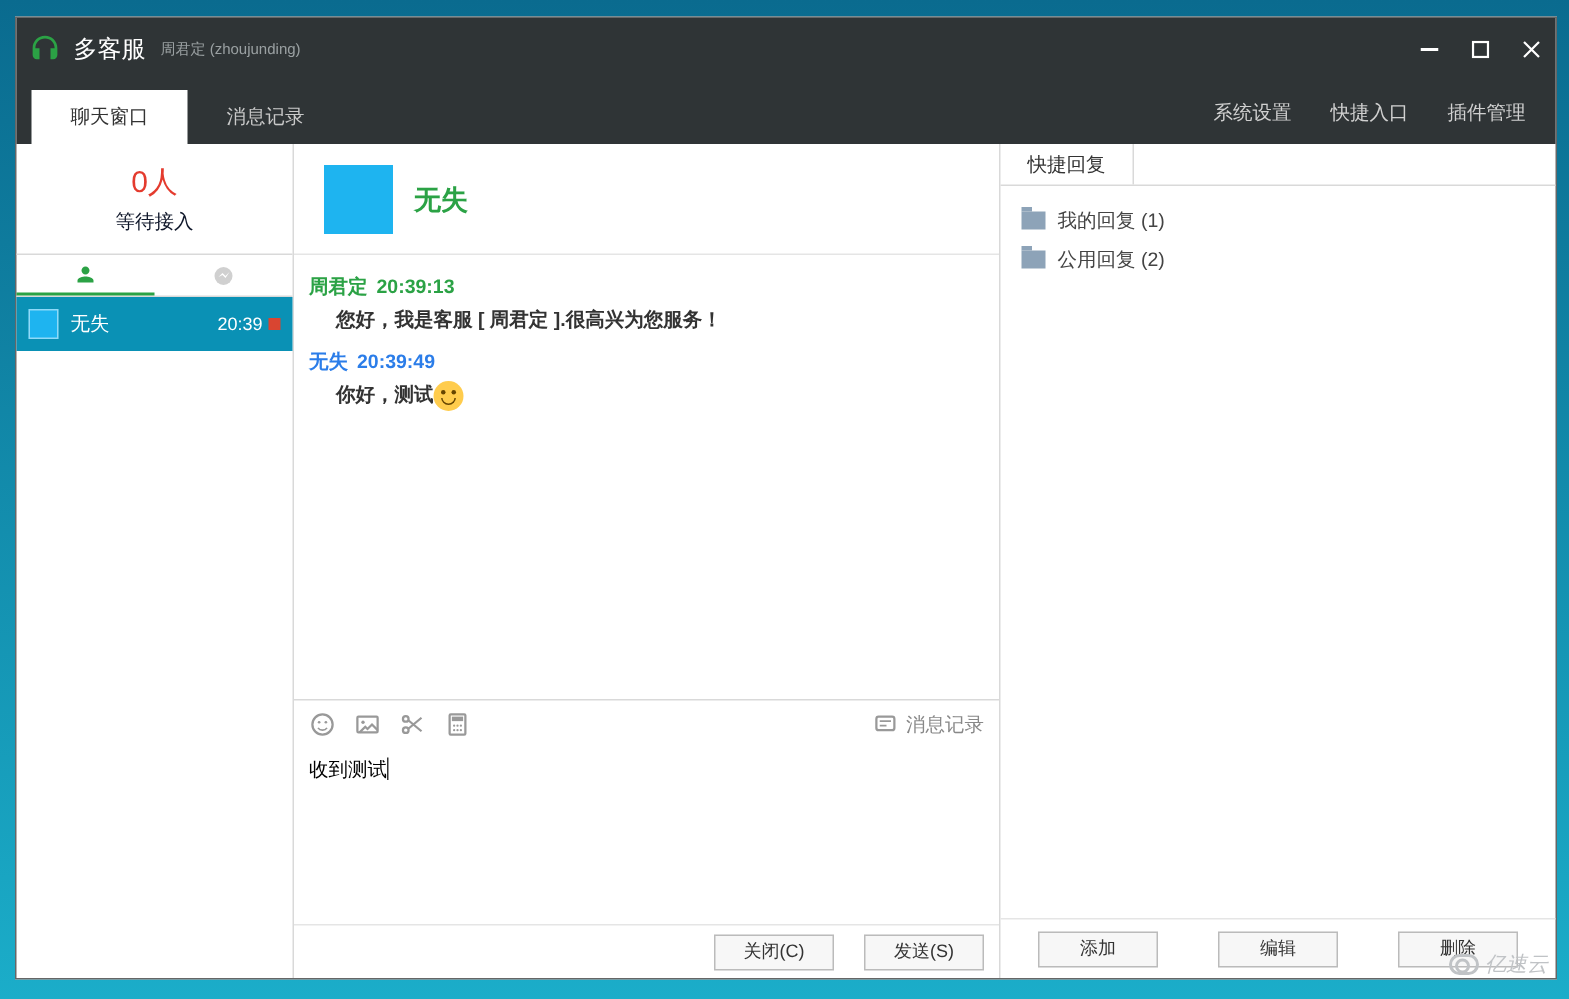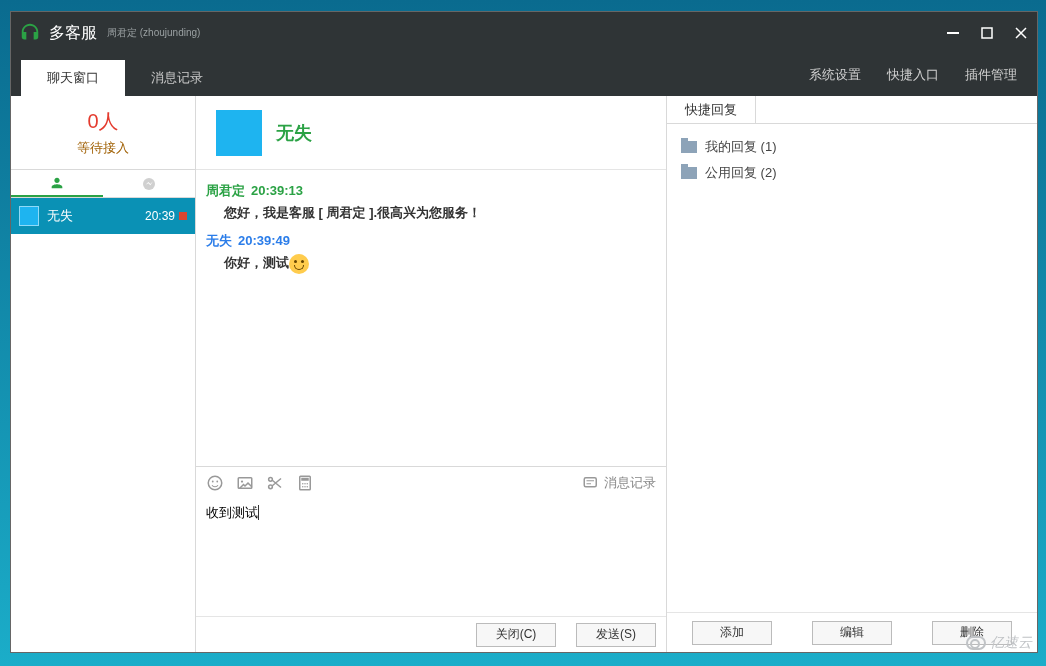--- a/index.html
+++ b/index.html
@@ -19,7 +19,7 @@
 .left-panel { width: 185px; border-right: 1px solid #d9d9d9; display: flex; flex-direction: column; }
 .waiting { text-align: center; padding: 12px 0; border-bottom: 1px solid #d9d9d9; }
 .waiting .count { color: #e43b2e; font-size: 20px; font-weight: 500; }
-.waiting .label { color: #a16207; font-size: 13px; margin-top: 4px; }
+.waiting .label { color: #0f172a; font-size: 13px; margin-top: 4px; }
 .session-tabs { height: 28px; display: flex; border-bottom: 1px solid #d9d9d9; }
 .session-tab { flex: 1; display: flex; align-items: center; justify-content: center; }
 .session-tab.active { border-bottom: 2px solid #2ba245; }

